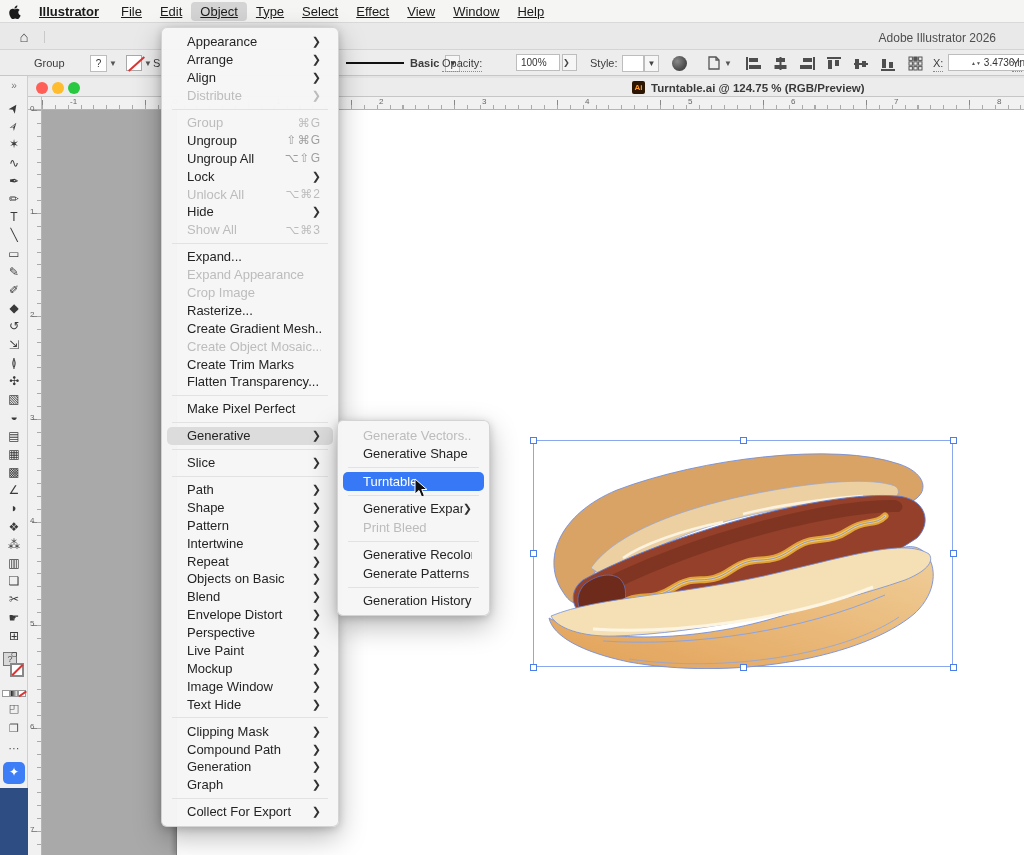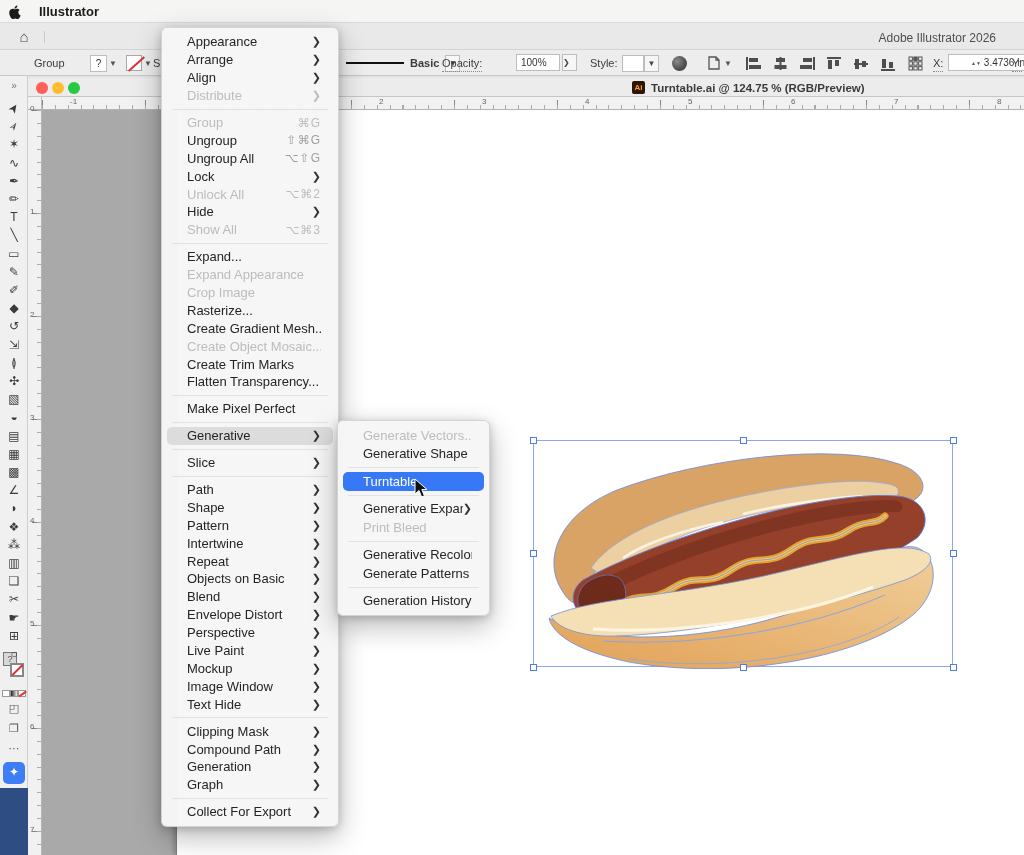--- a/index.html
+++ b/index.html
@@ -10,7 +10,7 @@
   #menubar { left:0; top:0; width:1024px; height:23px; background:#f5f5f4; border-bottom:1px solid #d9d9d9; display:flex; align-items:center; font-size:13px; color:#1b1b1b; z-index:40; }
   #apple-logo { width:30px; text-align:center; }
   #apple-logo svg { vertical-align:middle; }
-  .mb-item { padding:2px 9px; border-radius:4px; white-space:nowrap; }
+  .mb-item { padding:2px 9px; border-radius:4px; white-space:nowrap;text-decoration:underline; }
   .mb-item.app { font-weight:bold; margin-right:4px; }
   .mb-item.active { background:#d4d4d4; }
 

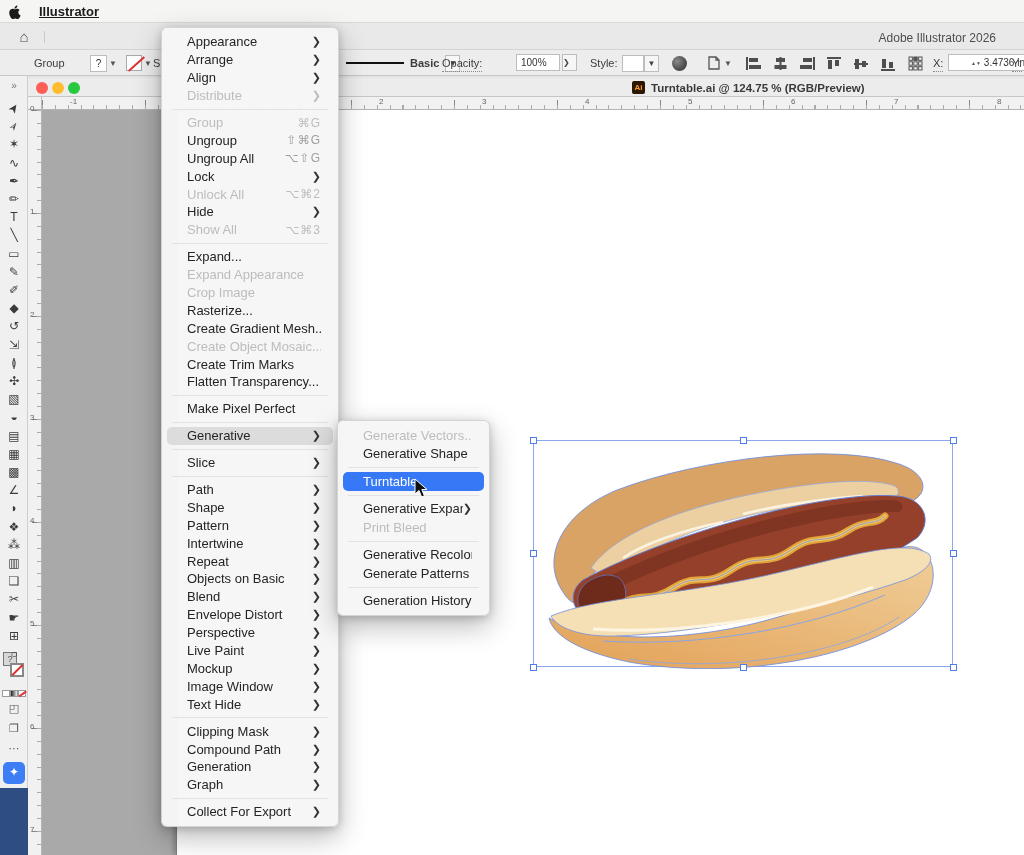--- a/index.html
+++ b/index.html
@@ -100,6 +100,7 @@
         <path d="M9.3 7.4c0-1.6 1.3-2.4 1.4-2.4-.8-1.1-2-1.3-2.4-1.3-1-.1-2 .6-2.5.6-.5 0-1.3-.6-2.2-.6C2.5 3.7 1.4 4.4.8 5.5c-1.2 2.1-.3 5.2.9 6.9.6.8 1.3 1.7 2.2 1.7.9 0 1.2-.6 2.3-.6 1.1 0 1.4.6 2.3.6.9 0 1.5-.8 2.1-1.7.7-1 1-1.9 1-2-.1 0-2.3-.9-2.3-3zM7.7 2.6c.5-.6.8-1.4.7-2.2-.7 0-1.6.5-2.1 1.1-.5.5-.9 1.4-.8 2.2.9.1 1.7-.5 2.2-1.1z" fill="#1b1b1b"></path>
       </svg></span>
   <span class="mb-item app">Illustrator</span>
+  <span id="mb-items"><span class="mb-item">File</span><span class="mb-item">Edit</span><span class="mb-item active">Object</span><span class="mb-item">Type</span><span class="mb-item">Select</span><span class="mb-item">Effect</span><span class="mb-item">View</span><span class="mb-item">Window</span><span class="mb-item">Help</span></span>
 </div>
 
 <div class="abs" id="appheader"></div>

